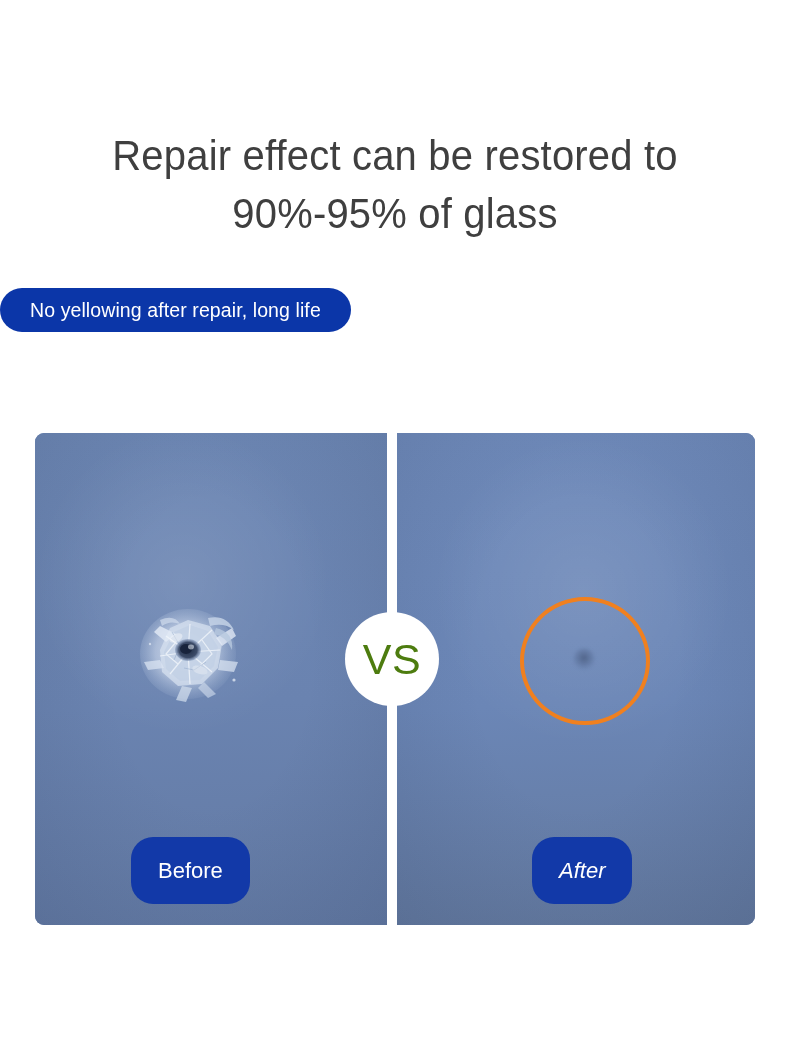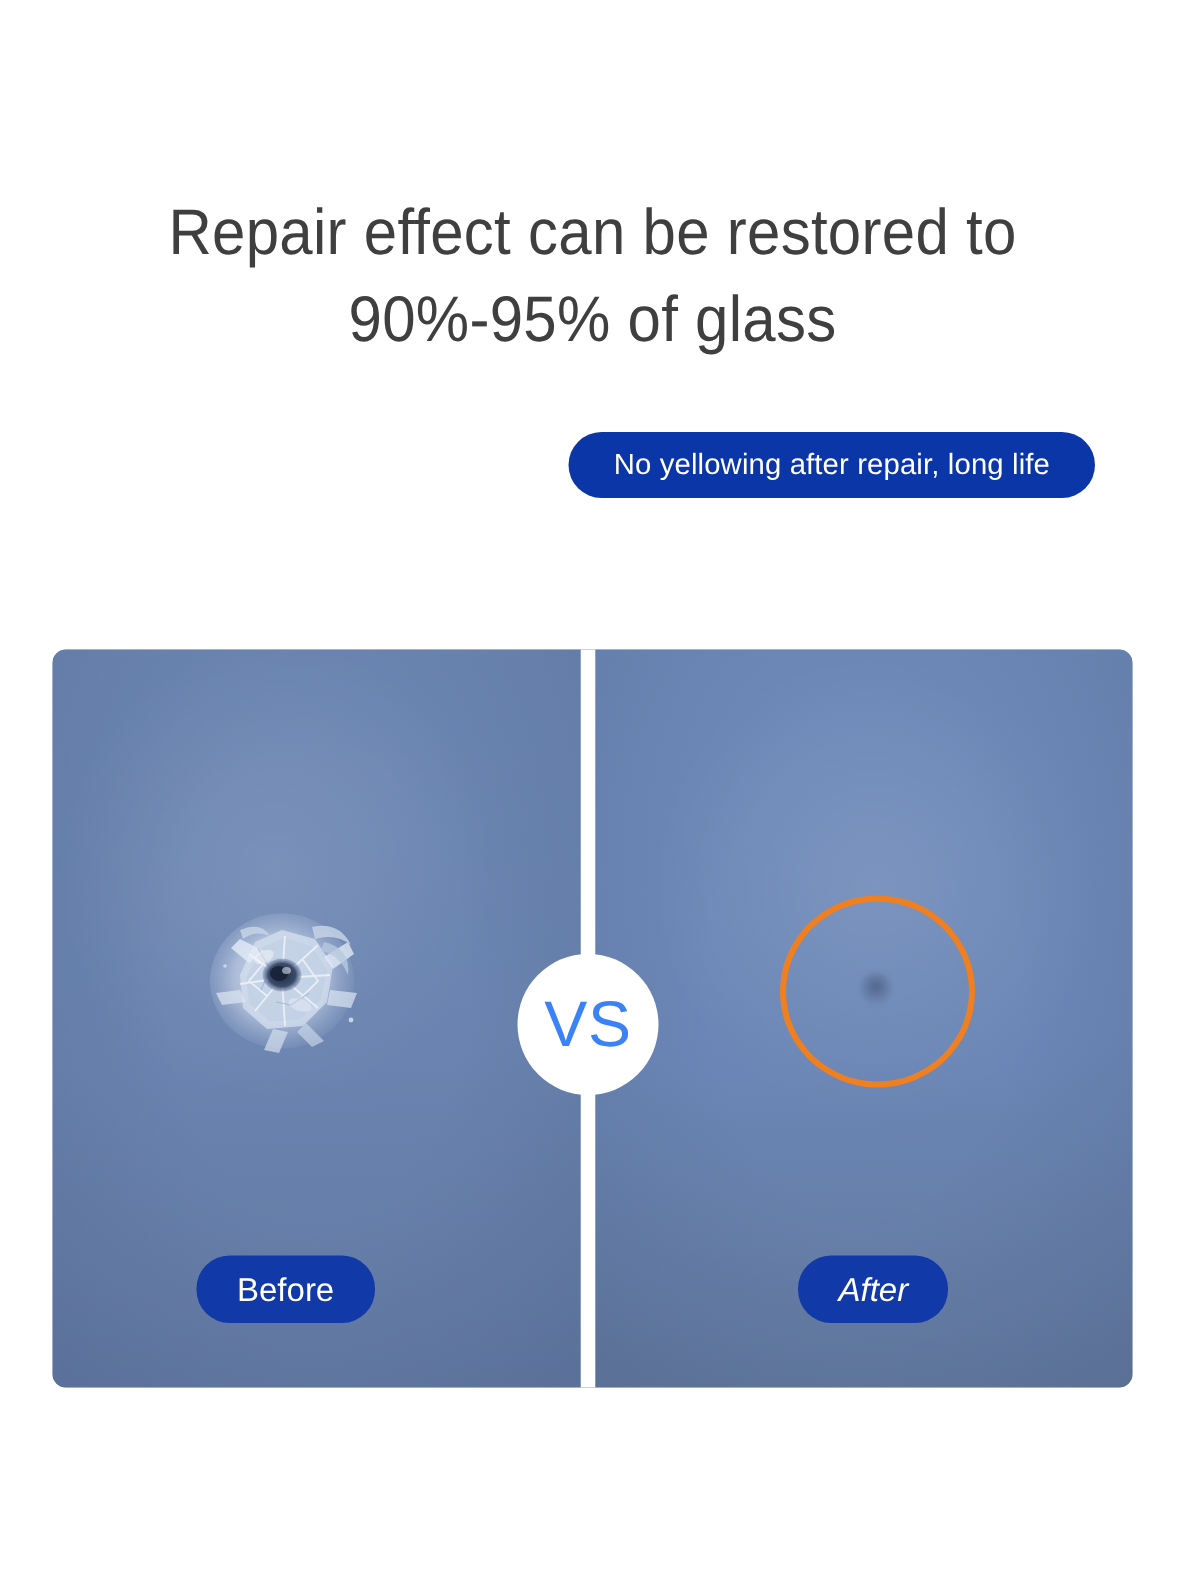--- a/index.html
+++ b/index.html
@@ -44,7 +44,7 @@
     top: 288px;
     width: 730px;
     display: flex;
-    justify-content: flex-end;
+    justify-content: flex-start;
   }
   .badge-pill {
     background: #0b36a8;

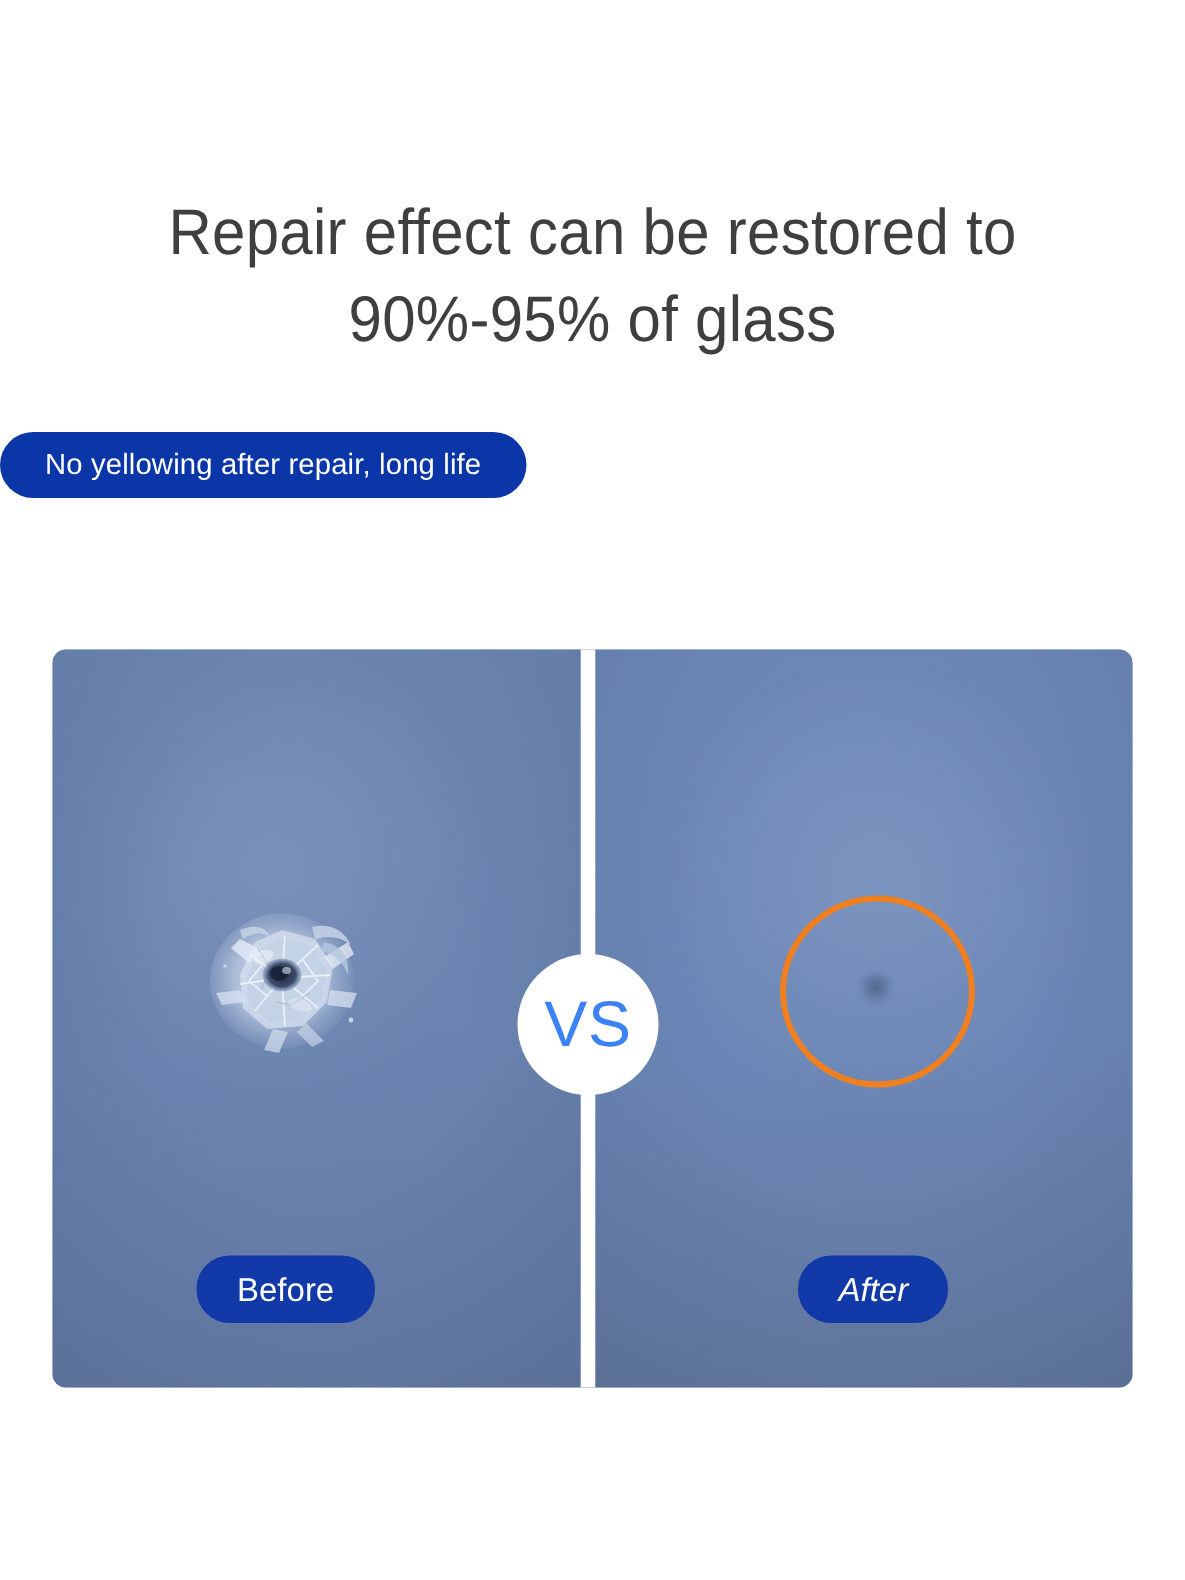--- a/index.html
+++ b/index.html
@@ -146,7 +146,7 @@
   .vs-badge {
     position: absolute;
     left: 345px;
-    top: 636px;
+    top: 612px;
     width: 94px;
     height: 94px;
     border-radius: 50%;
@@ -154,7 +154,7 @@
     display: flex;
     align-items: center;
     justify-content: center;
-    color: #3b82f6;
+    color: #4d7c0f;
     font-size: 43px;
     font-weight: 400;
     letter-spacing: 0.5px;

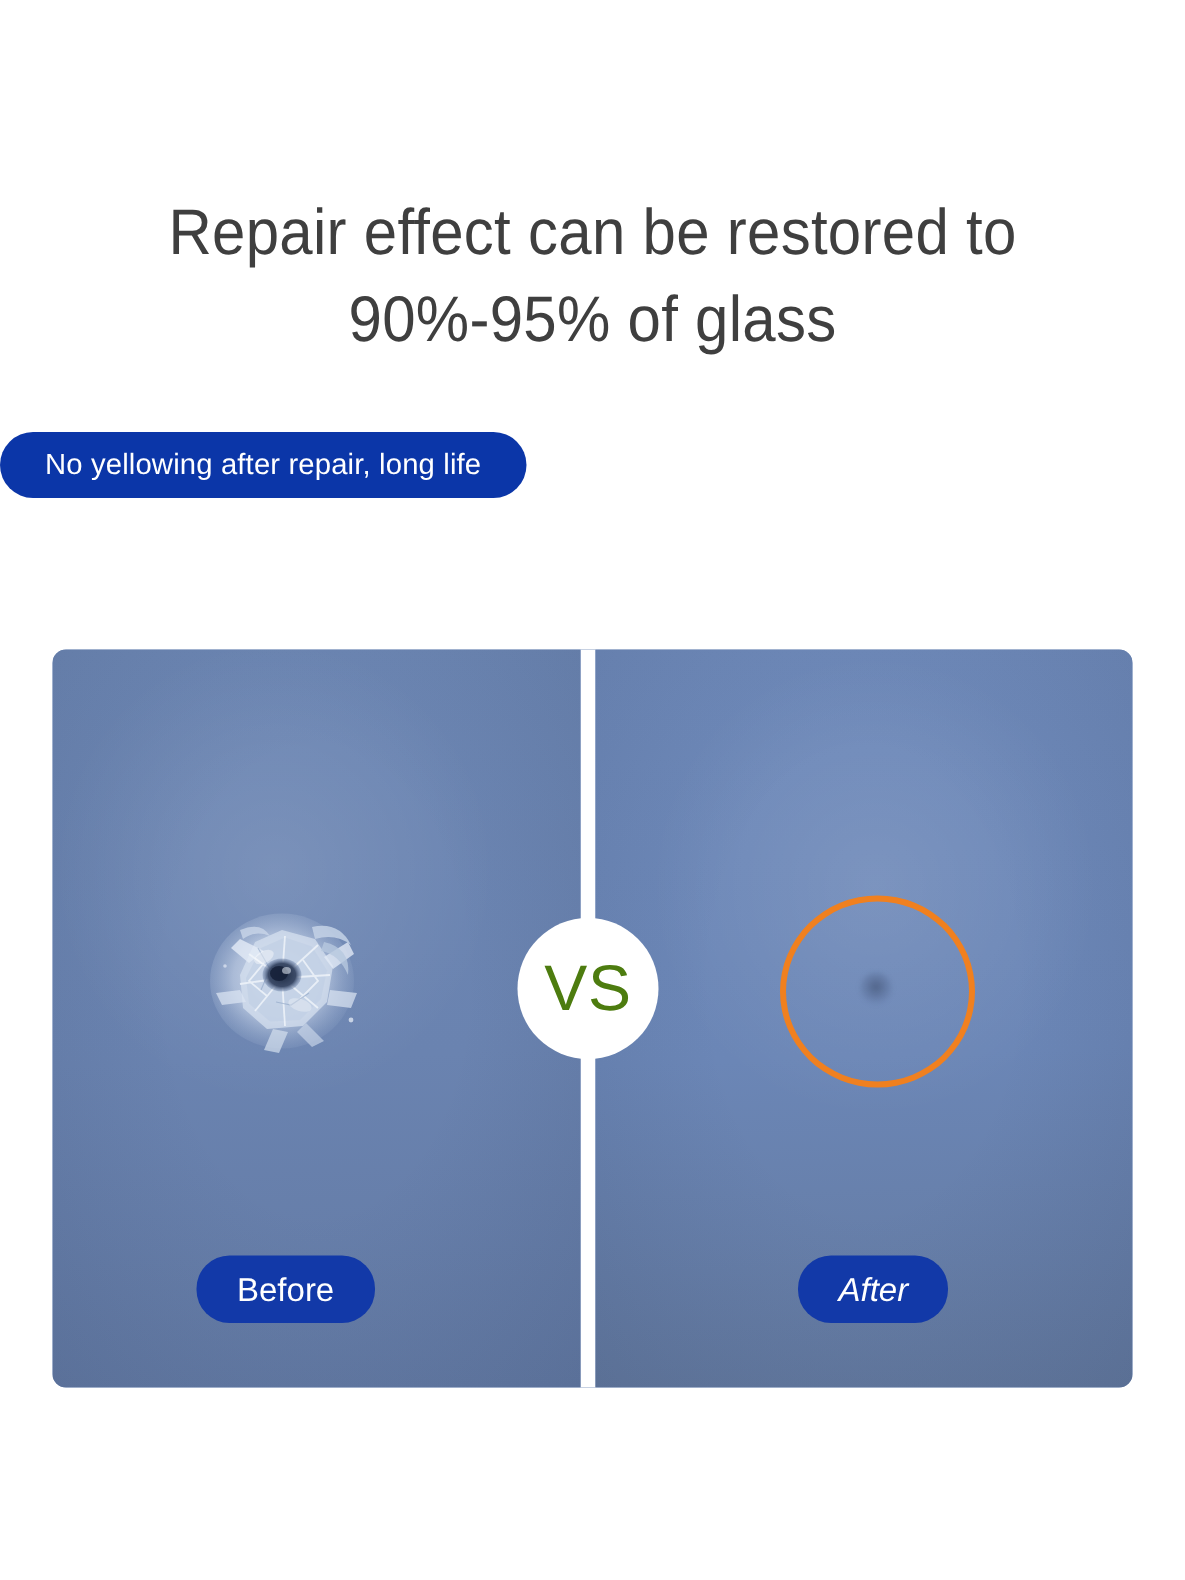--- a/index.html
+++ b/index.html
@@ -172,7 +172,7 @@
     font-size: 22px;
     font-weight: 400;
     text-align: center;
-    padding: 1px 27px;
+    padding: 12px 27px;
     white-space: nowrap;
     font-family: "Liberation Sans", sans-serif;
   }

